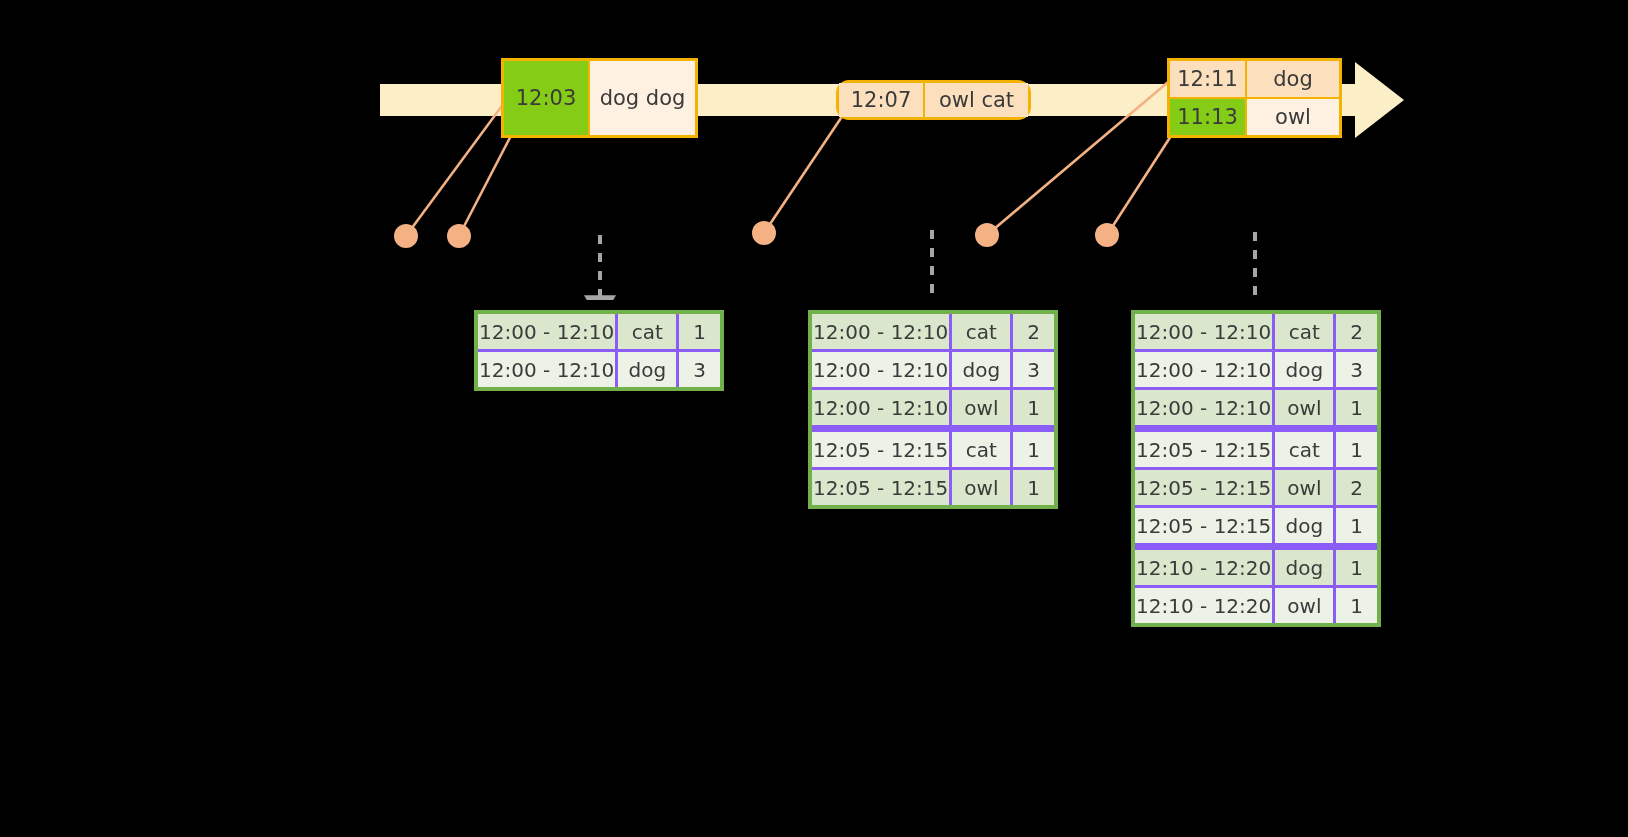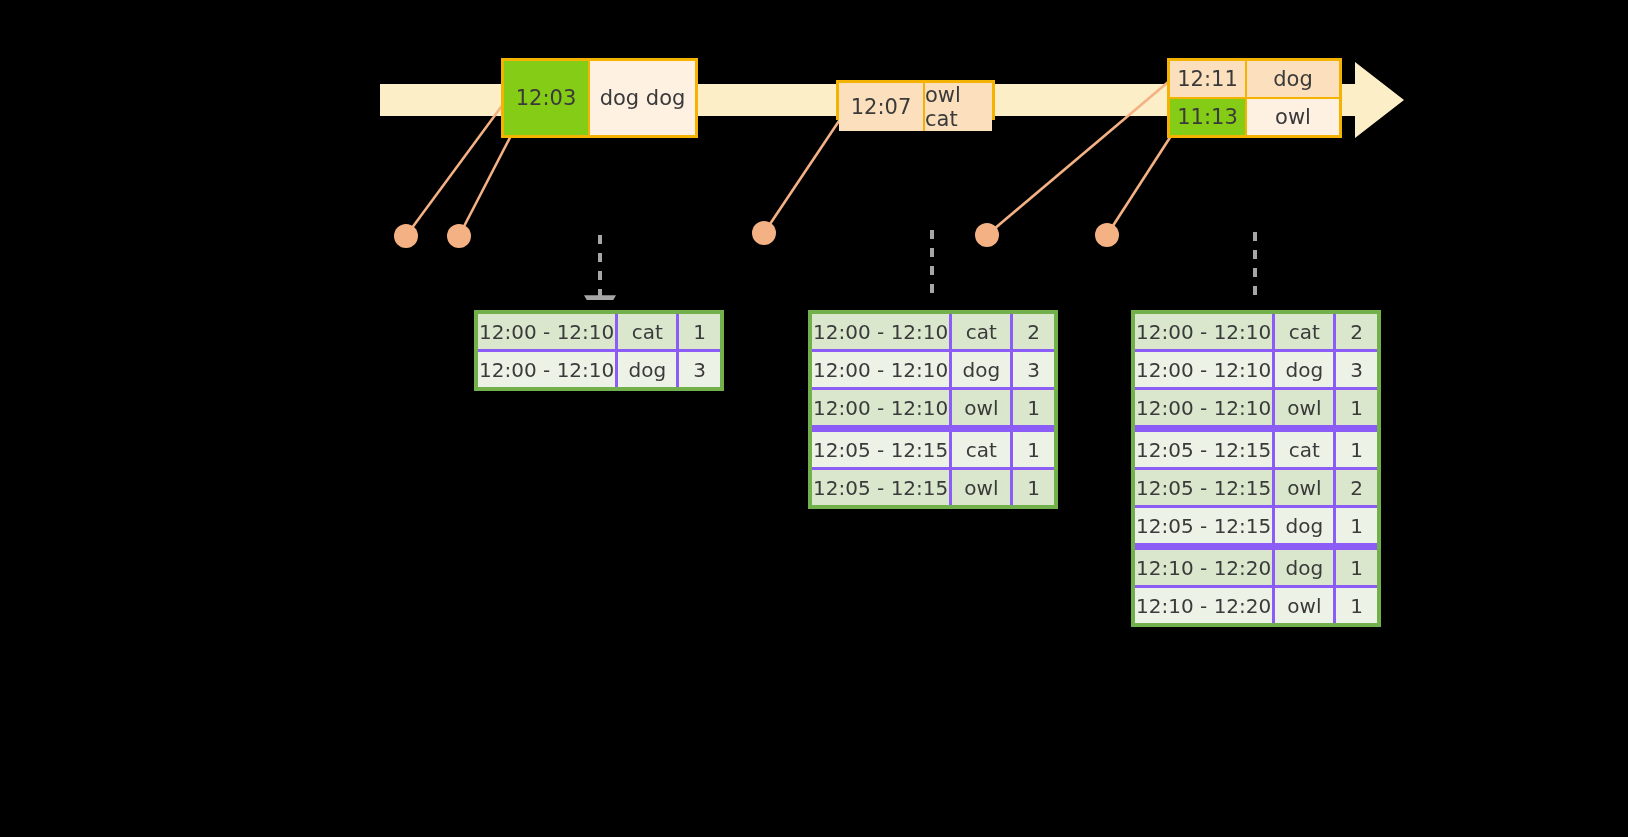--- a/index.html
+++ b/index.html
@@ -77,7 +77,7 @@
           <div class="evt-val">dog dog</div>
         </div>
       </div>
-      <div class="evt-box" style="left: 836px; top: 80px; width: 159px; height: 40px;">
+      <div class="evt-box" style="left: 836px; top: 80px; width: 195px; height: 40px; border-radius: 13px;">
         <div class="evt-row shade">
           <div class="evt-time" style="width: 84px;">12:07</div>
           <div class="evt-val">owl cat</div>

